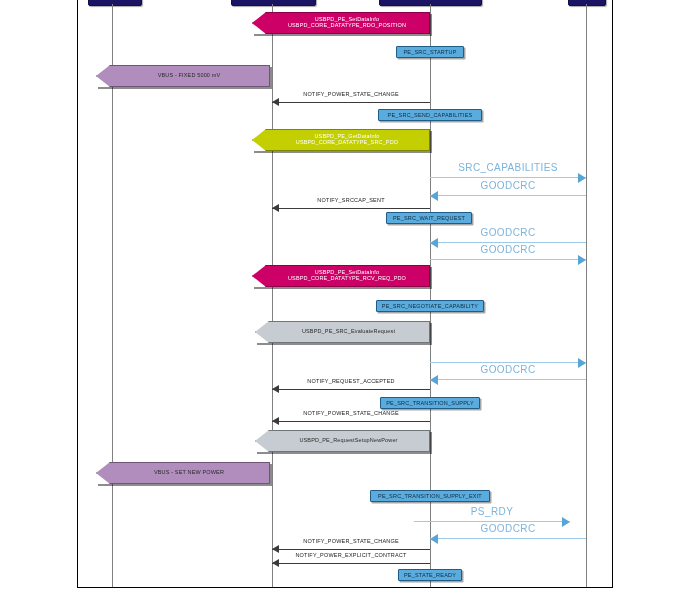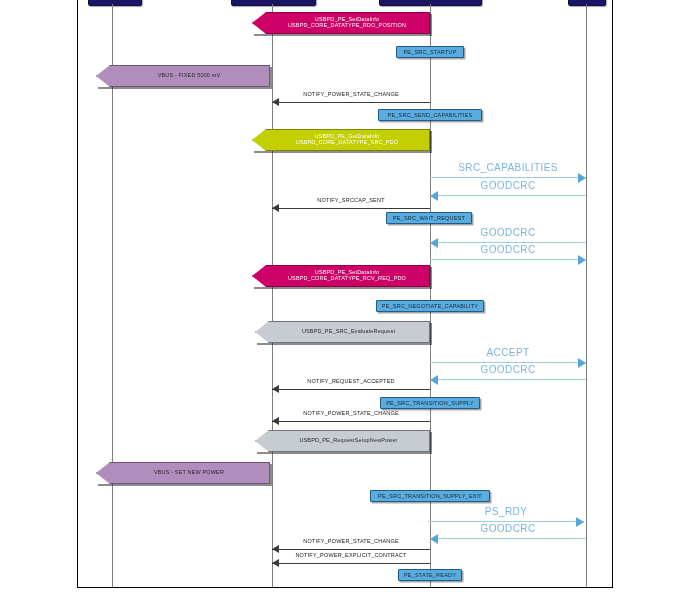--- a/index.html
+++ b/index.html
@@ -326,7 +326,6 @@
   <div class="proto right" style="left:430px; top:348px; width:156px;">
     <div class="pline"></div>
     <div class="phead"></div>
-    <div class="ptext">ACCEPT</div>
   </div>
 
   <div class="proto left" style="left:430px; top:365px; width:156px;">

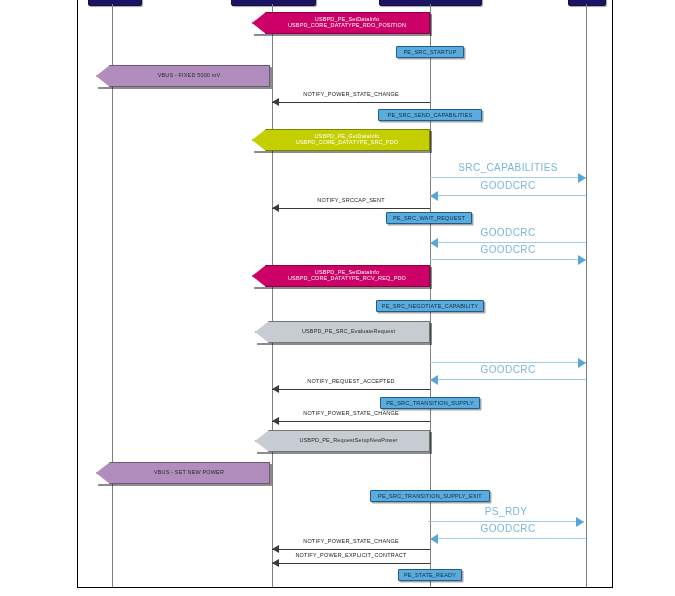--- a/index.html
+++ b/index.html
@@ -334,7 +334,7 @@
     <div class="ptext">GOODCRC</div>
   </div>
 
-  <div class="proto right" style="left:428px; top:507px; width:156px;">
+  <div class="proto right" style="left:414px; top:507px; width:156px;">
     <div class="pline"></div>
     <div class="phead"></div>
     <div class="ptext">PS_RDY</div>

